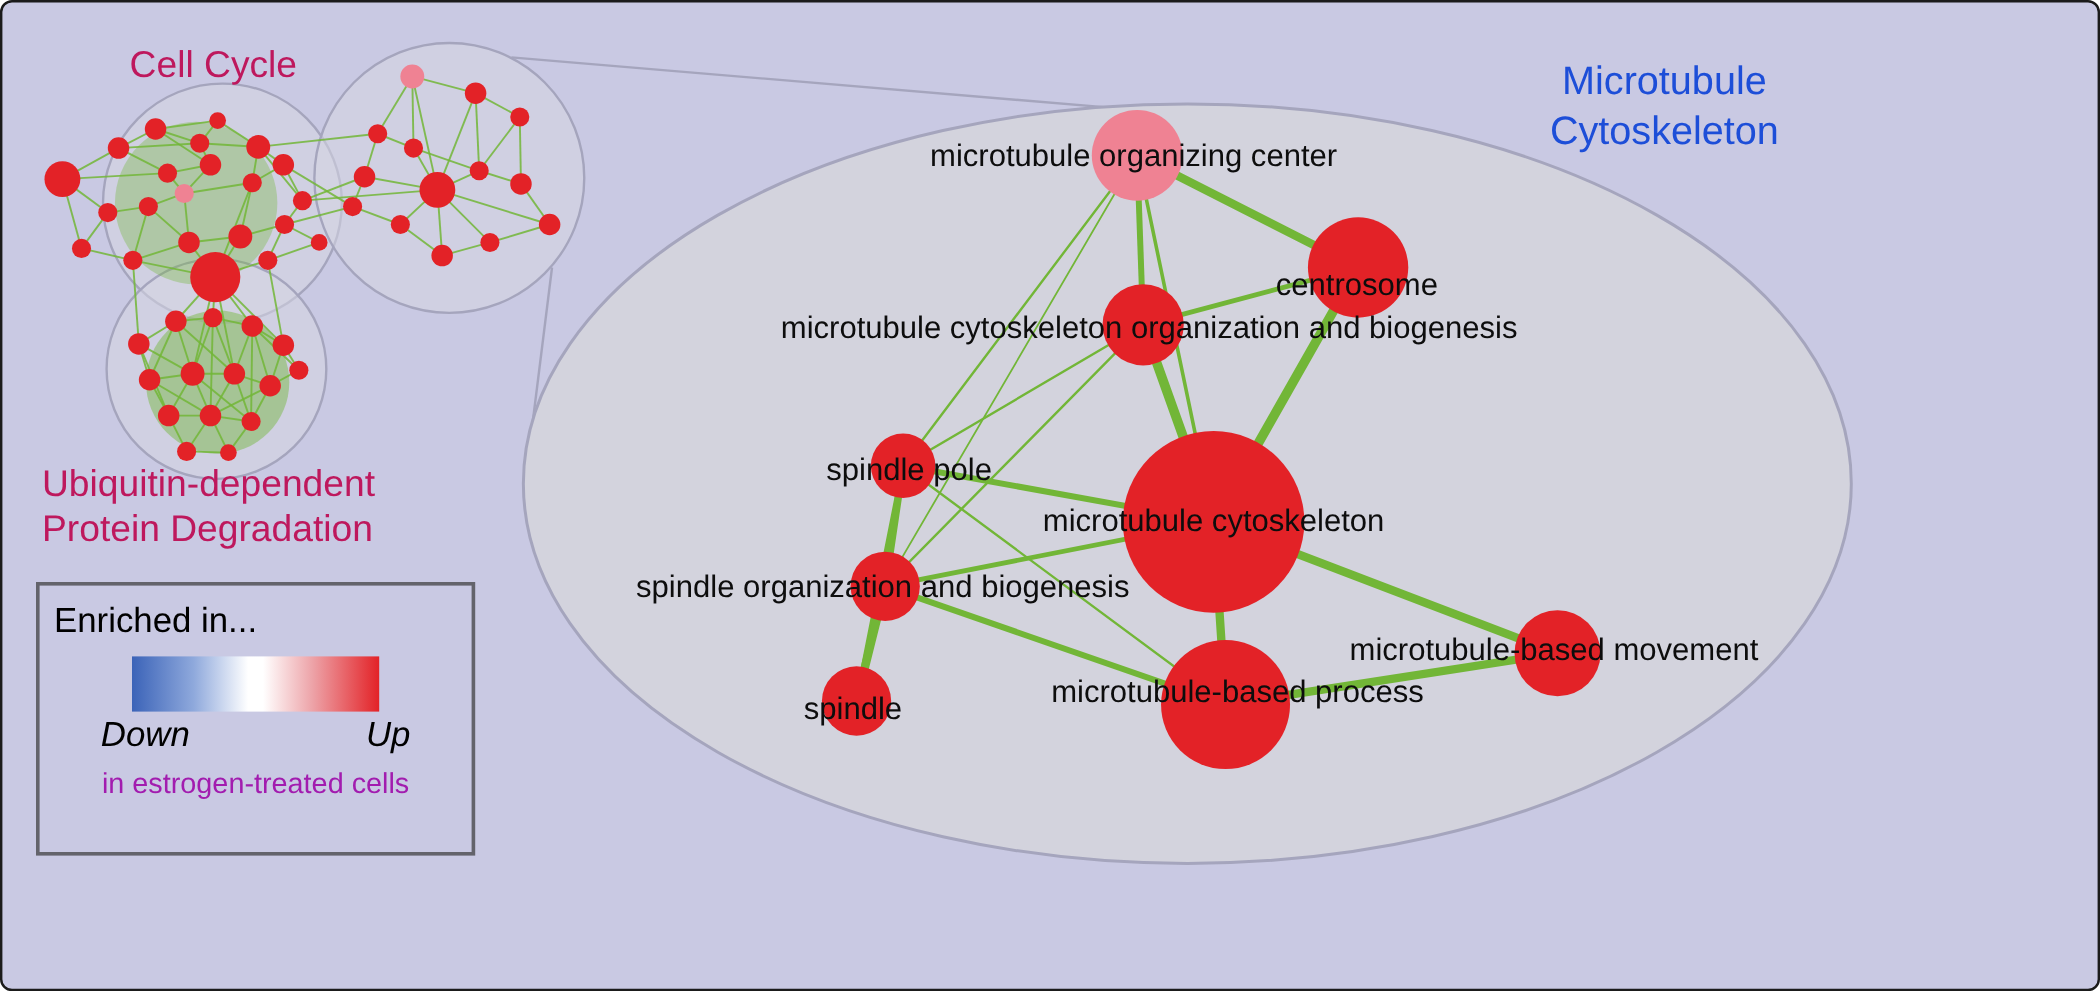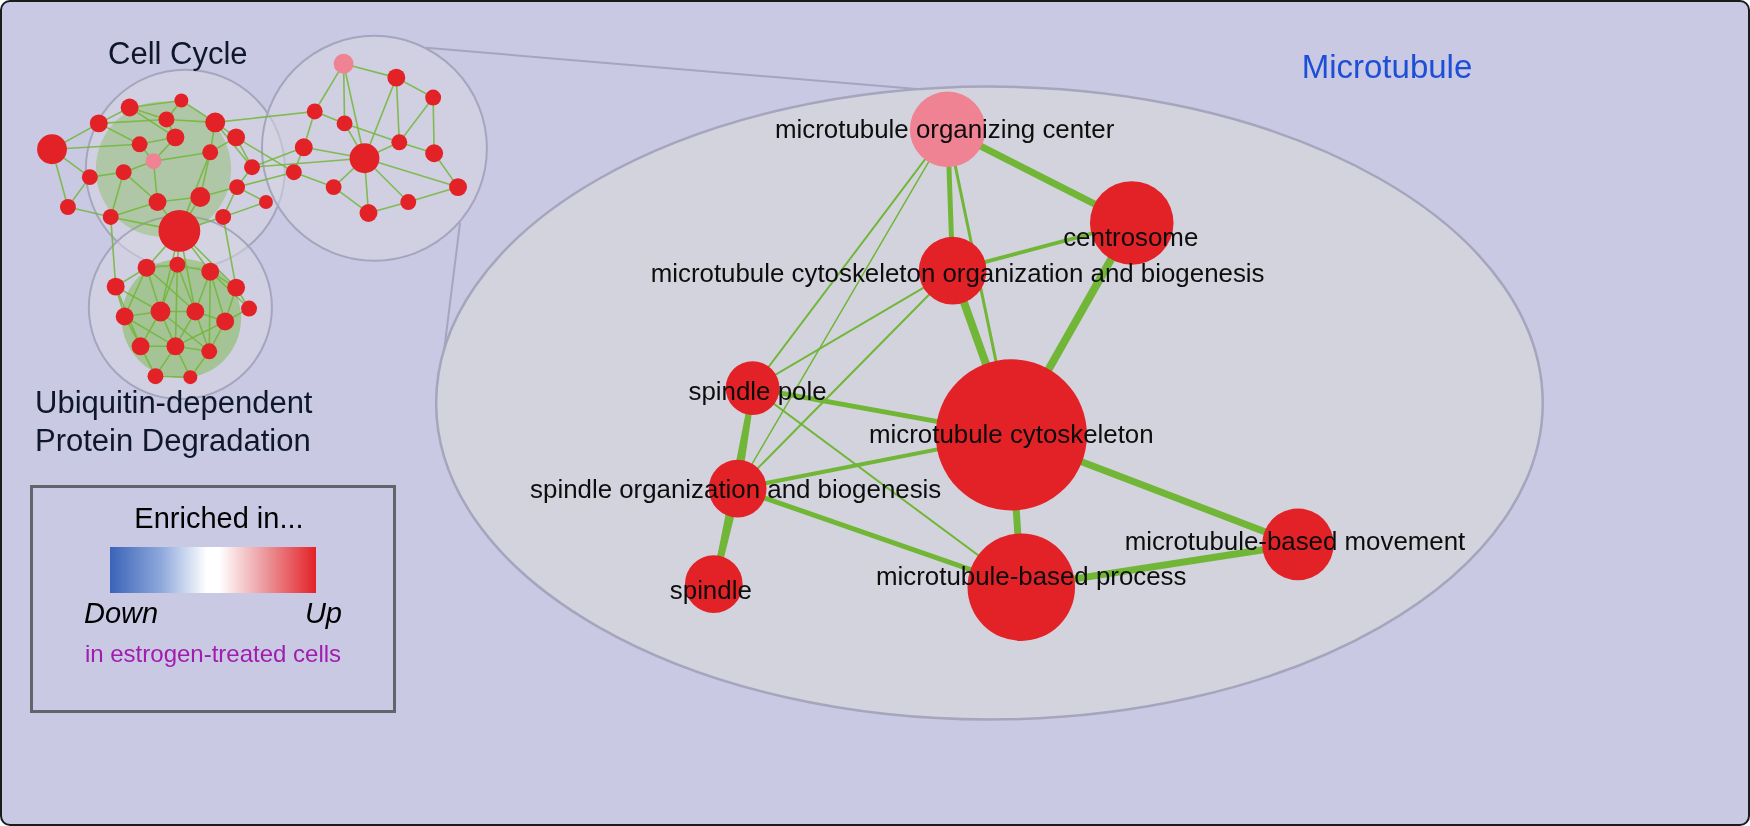--- a/index.html
+++ b/index.html
@@ -15,7 +15,7 @@
   }
   #scene{position:absolute;left:0;top:0;width:100%;height:100%;}
   .lbl{position:absolute;white-space:nowrap;}
-  .gray{color:#0f172a;}
+  .gray{color:#be185d;}
   #cc-label{left:106px;top:34px;font-size:31px;}
   #ub-label{left:33px;top:382px;font-size:31px;line-height:38px;}
   #mt-title{left:1255px;top:44px;width:260px;text-align:center;font-size:33px;line-height:42px;color:#1d4ed8;}

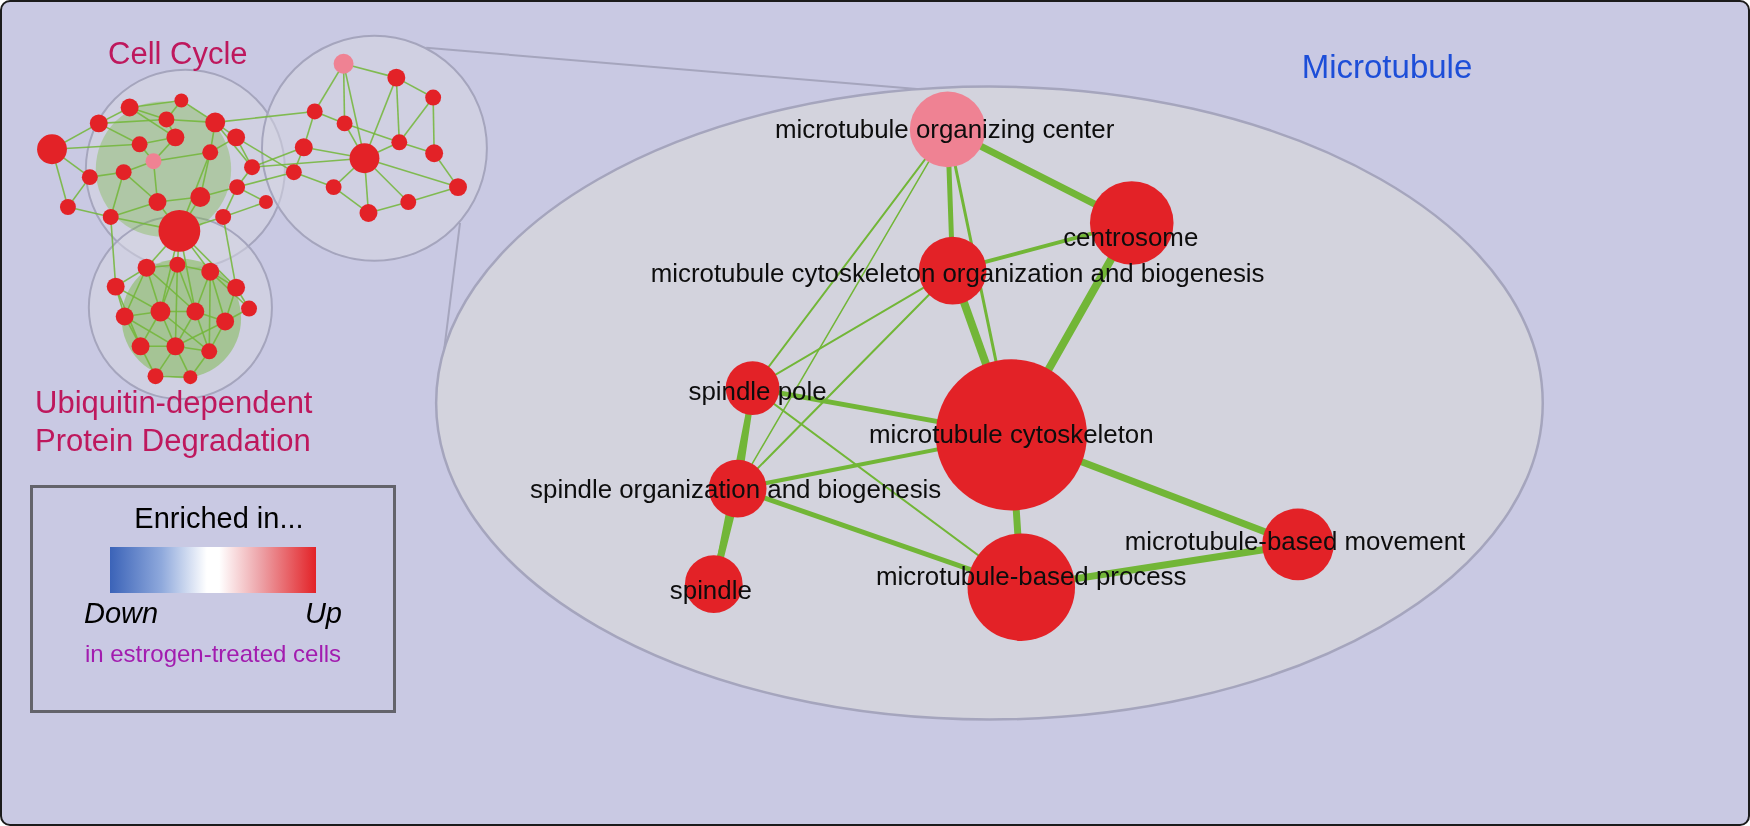--- a/index.html
+++ b/index.html
@@ -264,6 +264,7 @@
 
   <div class="lbl" id="mt-title">
     <div>Microtubule</div>
+    <div>Cytoskeleton</div>
   </div>
 
   <div class="legend">

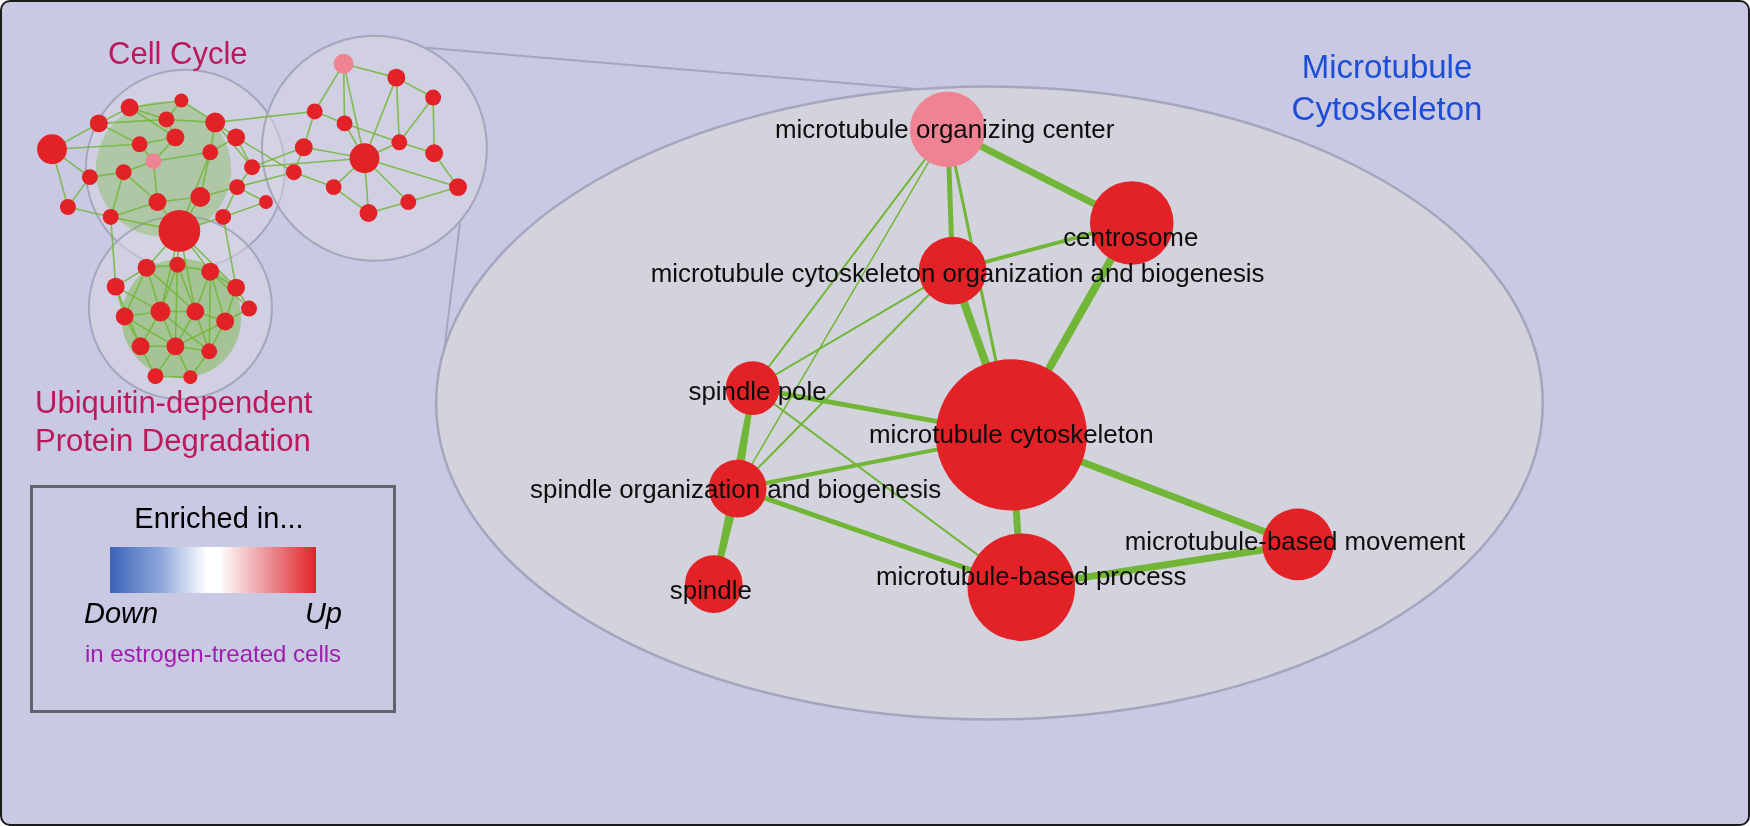--- a/index.html
+++ b/index.html
@@ -23,7 +23,7 @@
     position:absolute;left:28px;top:483px;width:366px;height:228px;
     border:3px solid #63636b;box-sizing:border-box;
   }
-  .legend-title{margin-top:14px;font-size:29px;color:#000;text-align:center;padding-left:12px;}
+  .legend-title{margin-top:14px;font-size:29px;color:#000;text-align:left;padding-left:12px;}
   .legend-bar{width:206px;height:46px;margin:12px auto 0 auto;}
   .legend-row{width:258px;margin:4px auto 0 auto;display:flex;justify-content:space-between;font-size:29px;color:#000;font-style:italic;}
   .legend-caption{margin-top:8px;font-size:24px;line-height:31px;text-align:center;color:#a21caf;}

